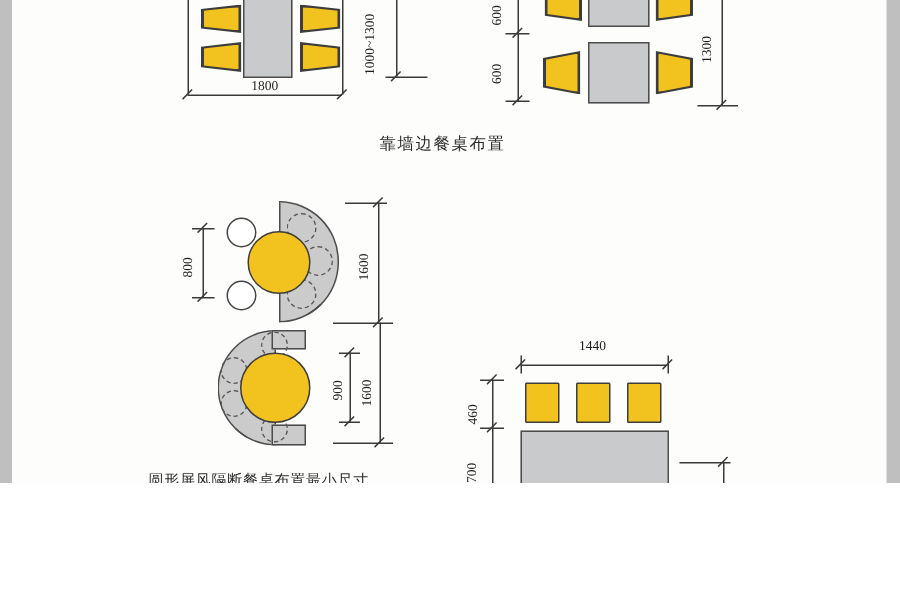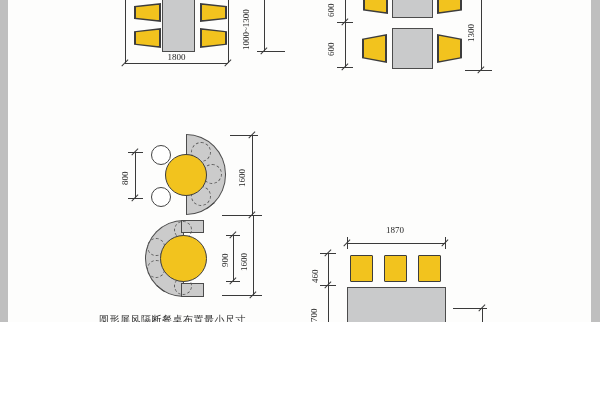--- a/index.html
+++ b/index.html
@@ -76,6 +76,7 @@
     <div class="dim dimv" style="left:467px;top:16px;height:26px;">1300</div>
   </div>
 
+  <div class="cap" style="left:253px;top:88px;">靠墙边餐桌布置</div>
 
   <div>
     <div class="screenShape" style="left:186px;top:134px;width:40px;height:81px;border-radius:0 40px 40px 0;"></div>

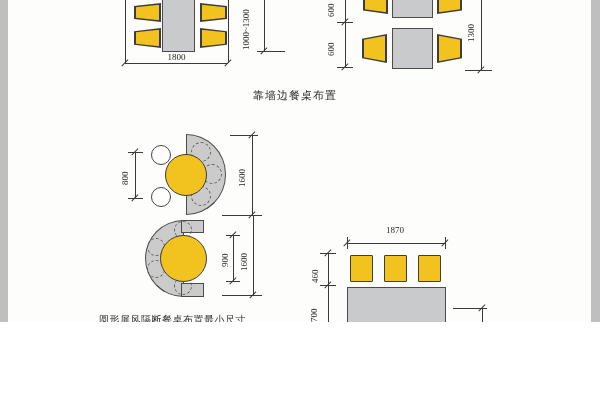--- a/index.html
+++ b/index.html
@@ -132,7 +132,7 @@
   </div>
 
   <div>
-    <div class="dim" style="left:377px;top:226px;width:36px;text-align:center;">1870</div>
+    <div class="dim" style="left:377px;top:226px;width:36px;text-align:center;">1440</div>
     <div class="hl" style="left:347px;top:243px;width:98px;"></div>
     <div class="tk" style="left:347px;top:243px;"></div>
     <div class="tk" style="left:445px;top:243px;"></div>

